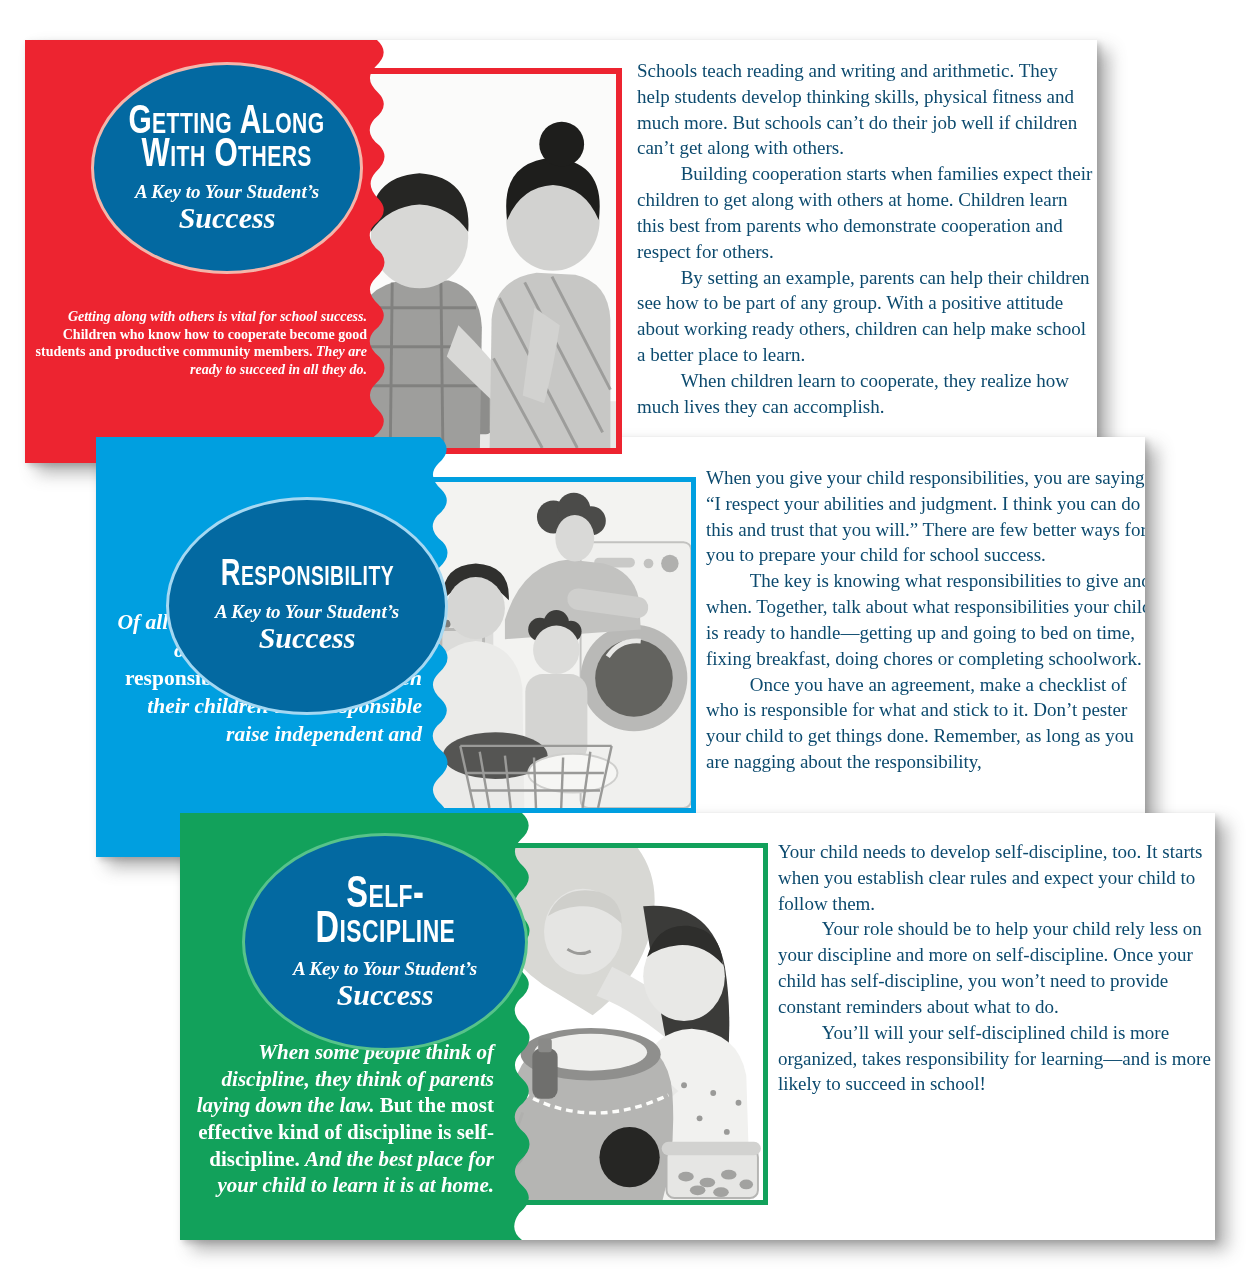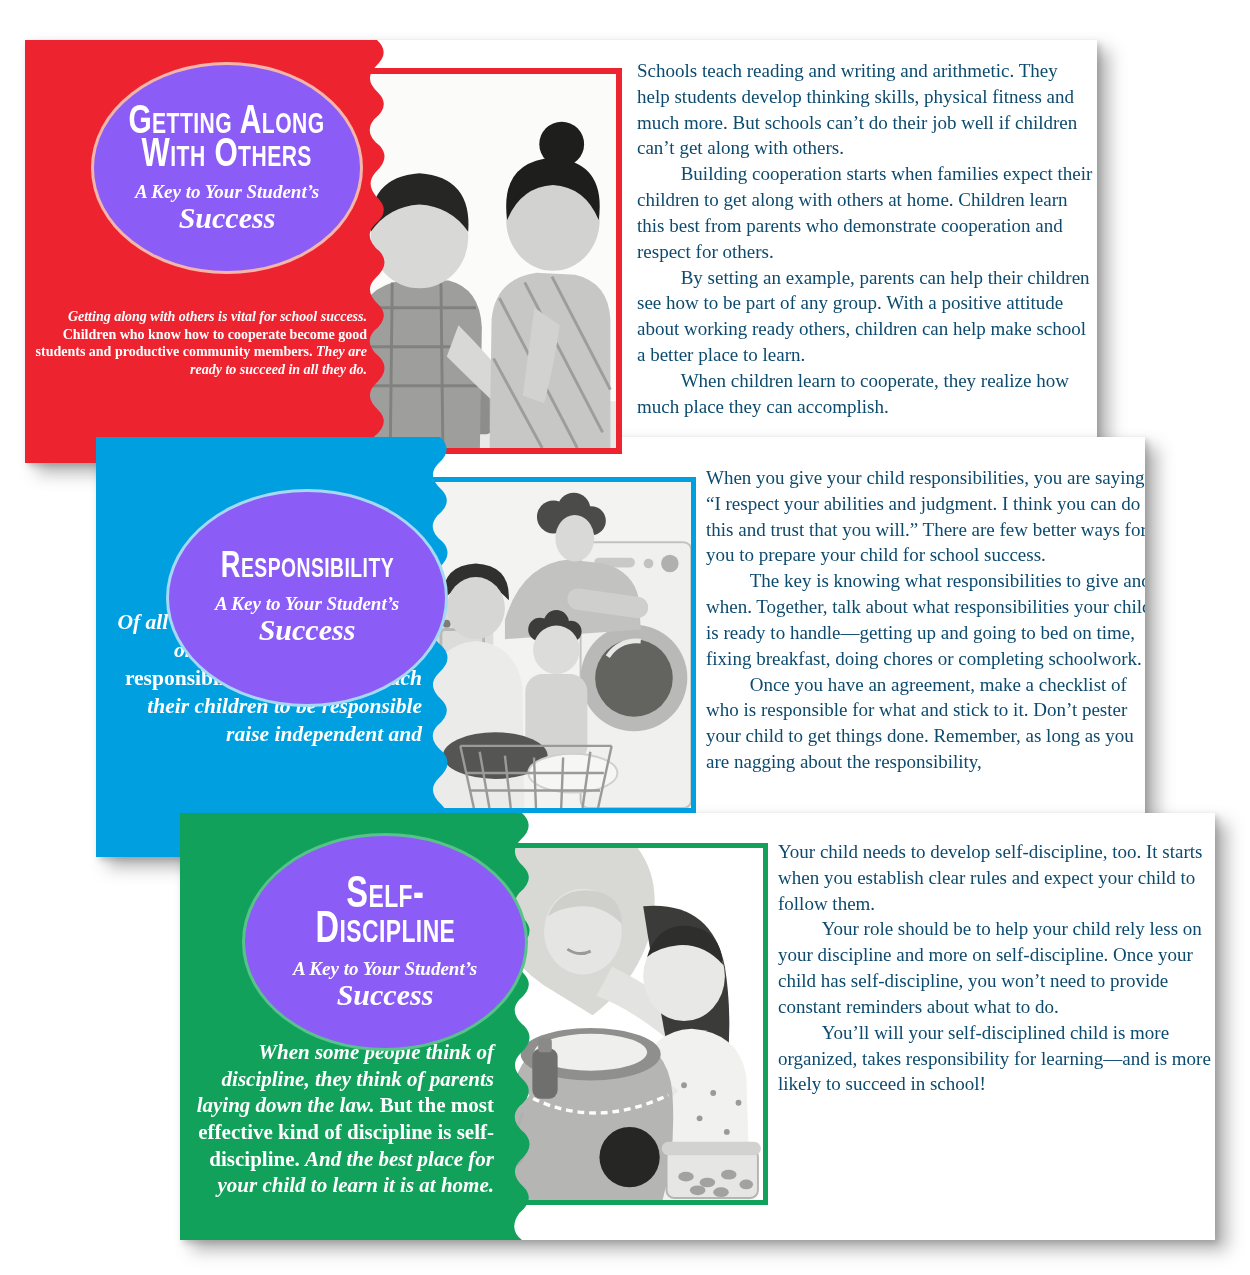--- a/index.html
+++ b/index.html
@@ -13,7 +13,7 @@
   .photo-frame{position:absolute;z-index:1;background:#fdfdfc;border:6px solid var(--accent);
                box-sizing:border-box;overflow:hidden;}
   .photo-frame svg{width:100%;height:100%;display:block;}
-  .oval{position:absolute;z-index:5;background:#8b5cf6;border:3px solid var(--ring);border-radius:50%;
+  .oval{position:absolute;z-index:5;background:#0369a1;border:3px solid var(--ring);border-radius:50%;
         box-sizing:border-box;display:flex;flex-direction:column;align-items:center;justify-content:center;
         text-align:center;color:#ffffff;}
   .oval-title{font-family:"Liberation Sans", sans-serif;font-weight:700;font-variant-caps:small-caps;

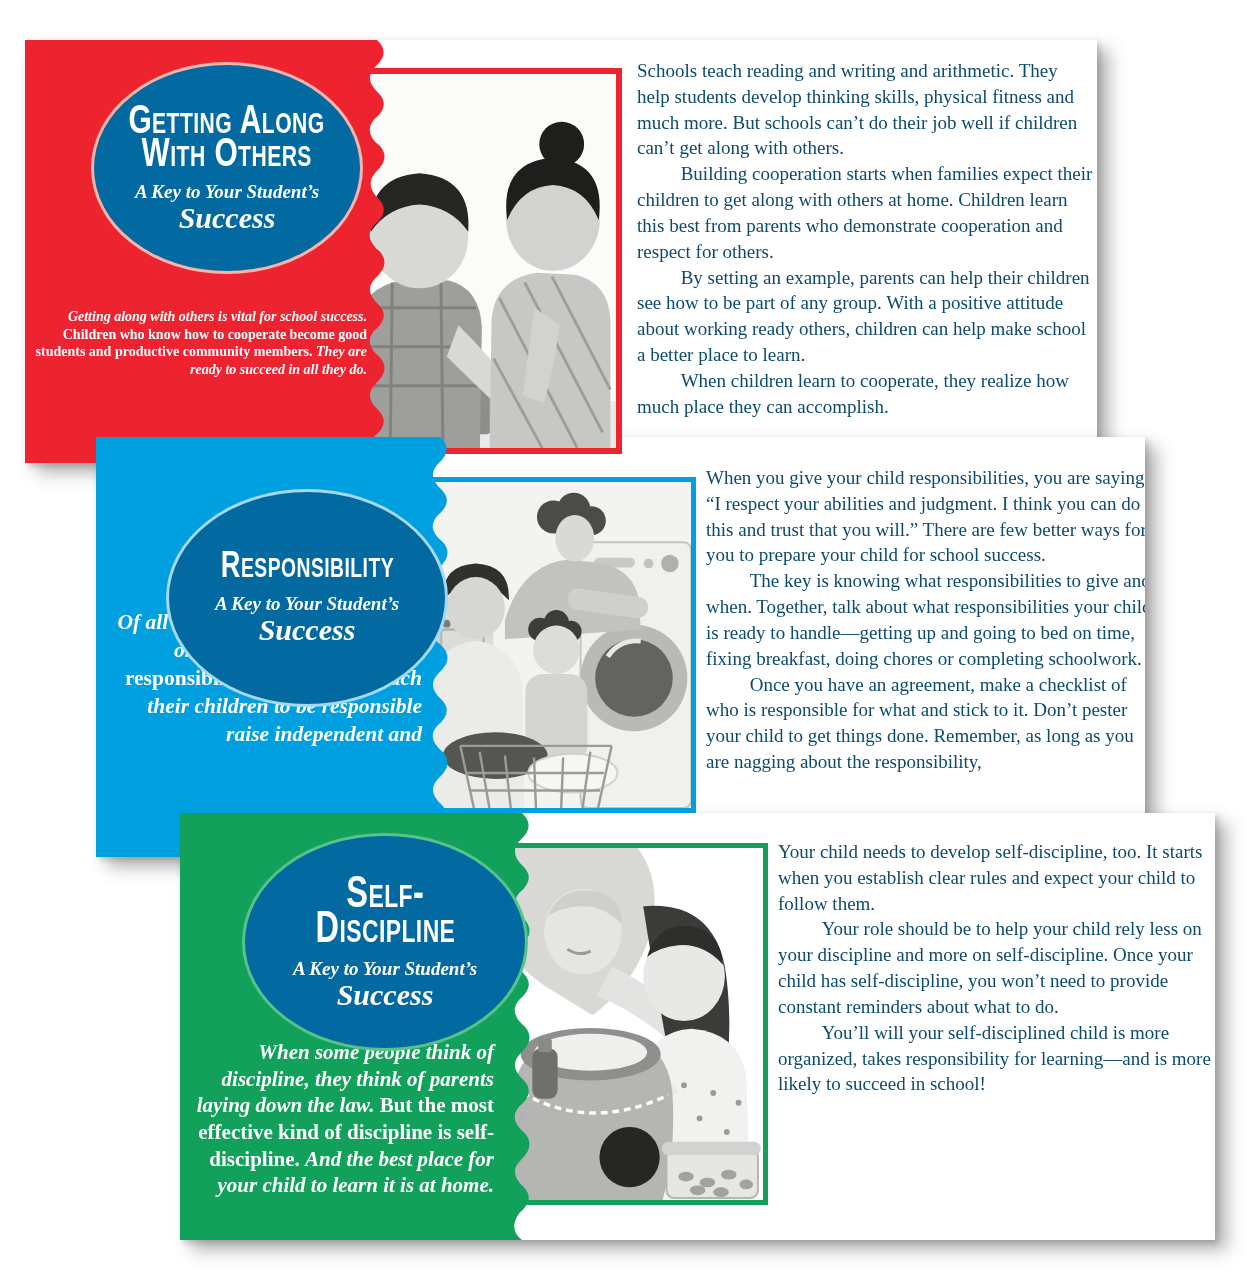--- a/index.html
+++ b/index.html
@@ -95,7 +95,7 @@
       <p>Schools teach reading and writing and arithmetic. They help students develop thinking skills, physical fitness and much more. But schools can’t do their job well if children can’t get along with others.</p>
       <p>Building cooperation starts when families expect their children to get along with others at home. Children learn this best from parents who demonstrate cooperation and respect for others.</p>
       <p>By setting an example, parents can help their children see how to be part of any group. With a positive attitude about working ready others, children can help make school a better place to learn.</p>
-      <p>When children learn to cooperate, they realize how much place they can accomplish.</p>
+      <p>When children learn to cooperate, they realize how much lives they can accomplish.</p>
     </div>
   </section>
 

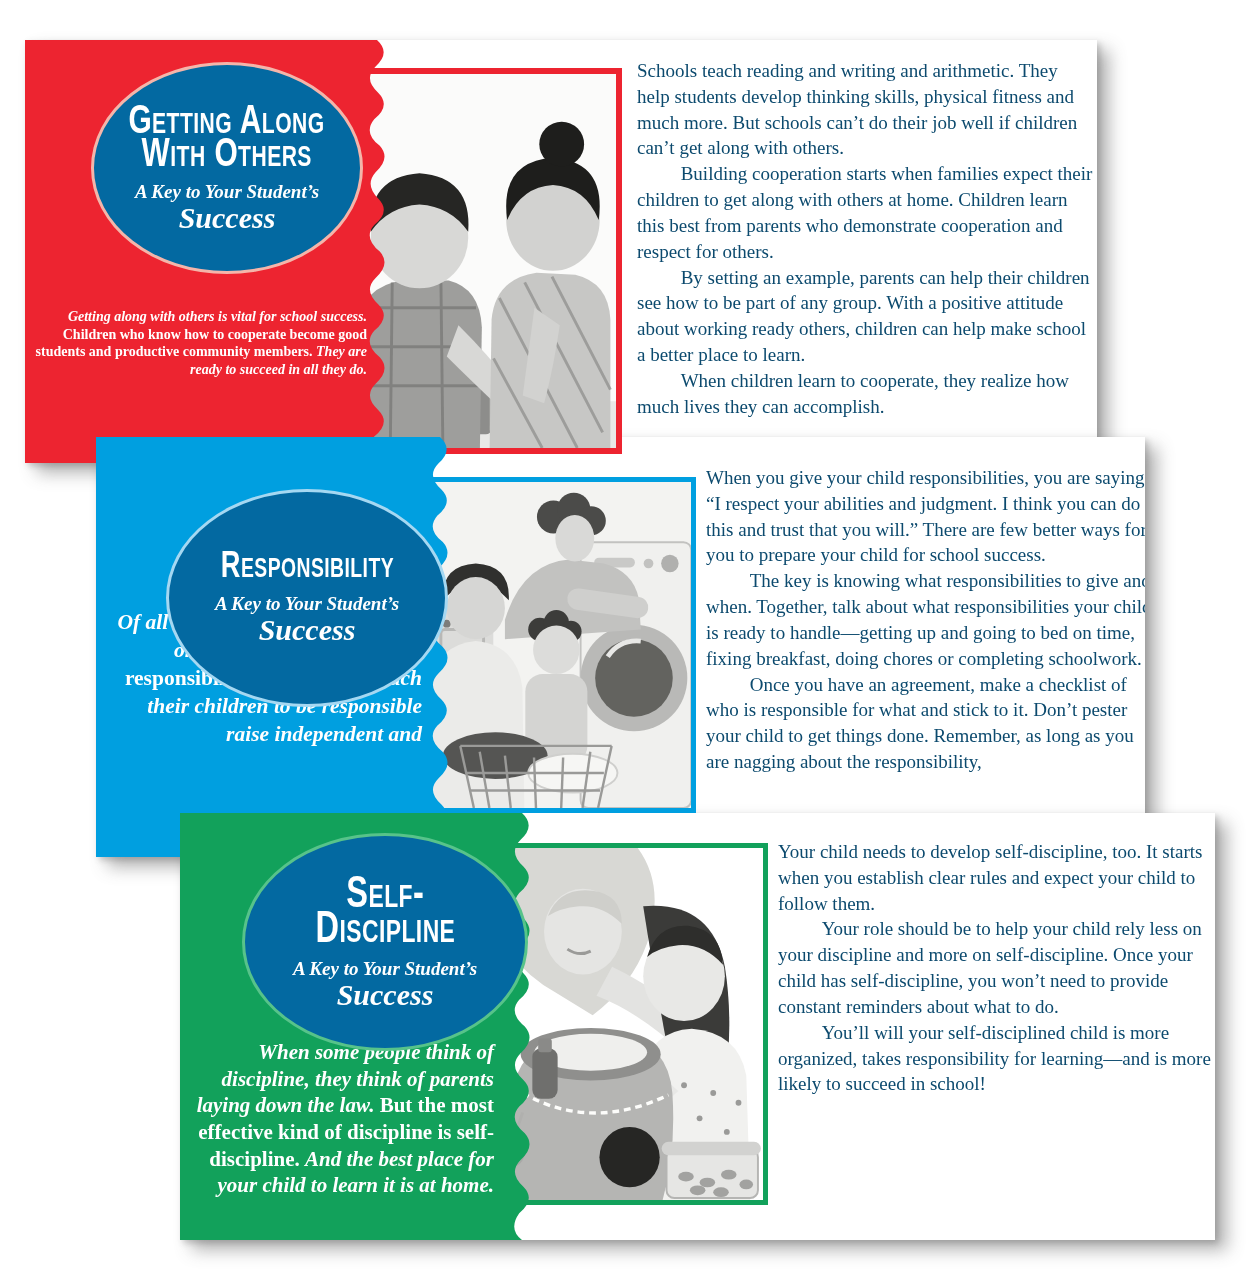--- a/index.html
+++ b/index.html
@@ -152,7 +152,7 @@
         <path style="fill:var(--accent)" d="M0 0 L10 0 Q20 12 9 25 Q0 37 11 50 Q20 62 8 75 Q0 88 12 100 Q20 112 9 125 Q1 137 11 150 Q20 162 8 175 Q0 187 12 200 Q20 212 9 225 Q0 237 11 250 Q20 262 8 275 Q0 287 12 300 Q20 312 9 325 Q0 337 11 350 Q20 362 8 375 Q0 390 10 400 L0 400 Z"></path>
       </svg>
     </div>
-    <div class="oval" style="left:70px;top:52px;width:282px;height:218px;">
+    <div class="oval" style="left:70px;top:60px;width:282px;height:218px;">
       <span class="oval-title">Responsibility</span>
       <span class="tagline">A Key to Your Student’s</span>
       <span class="tagline2">Success</span>

